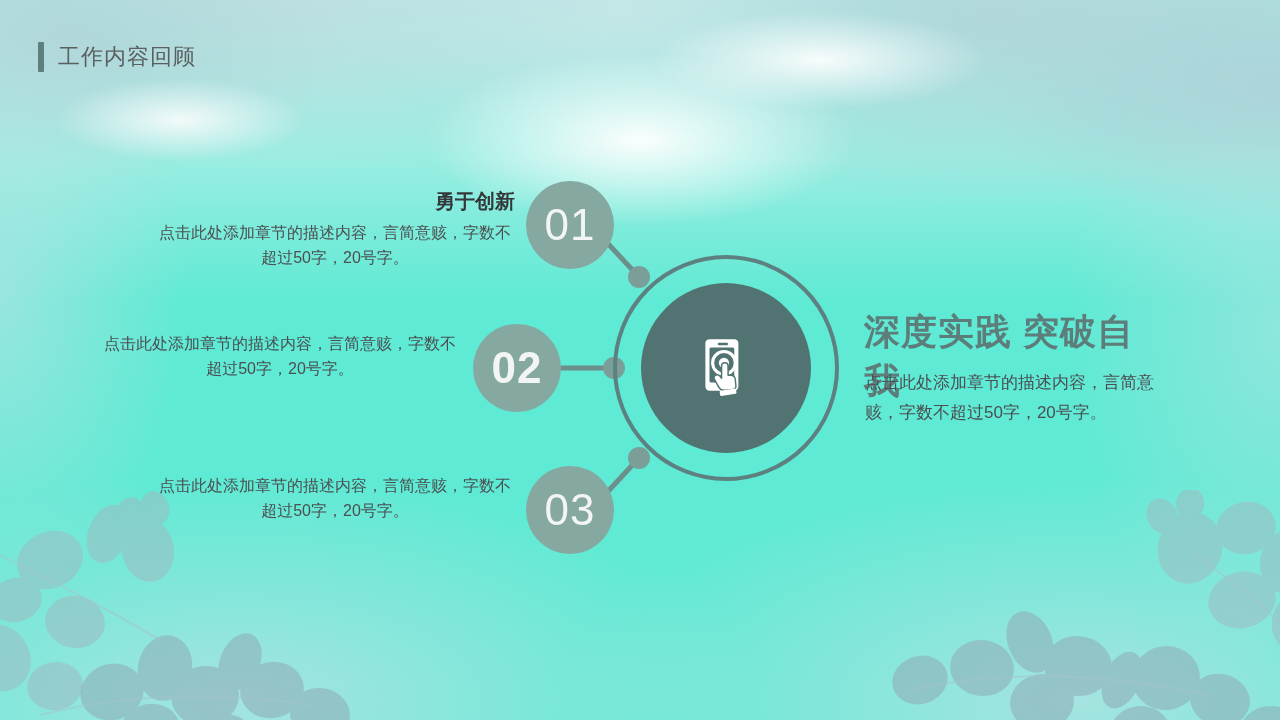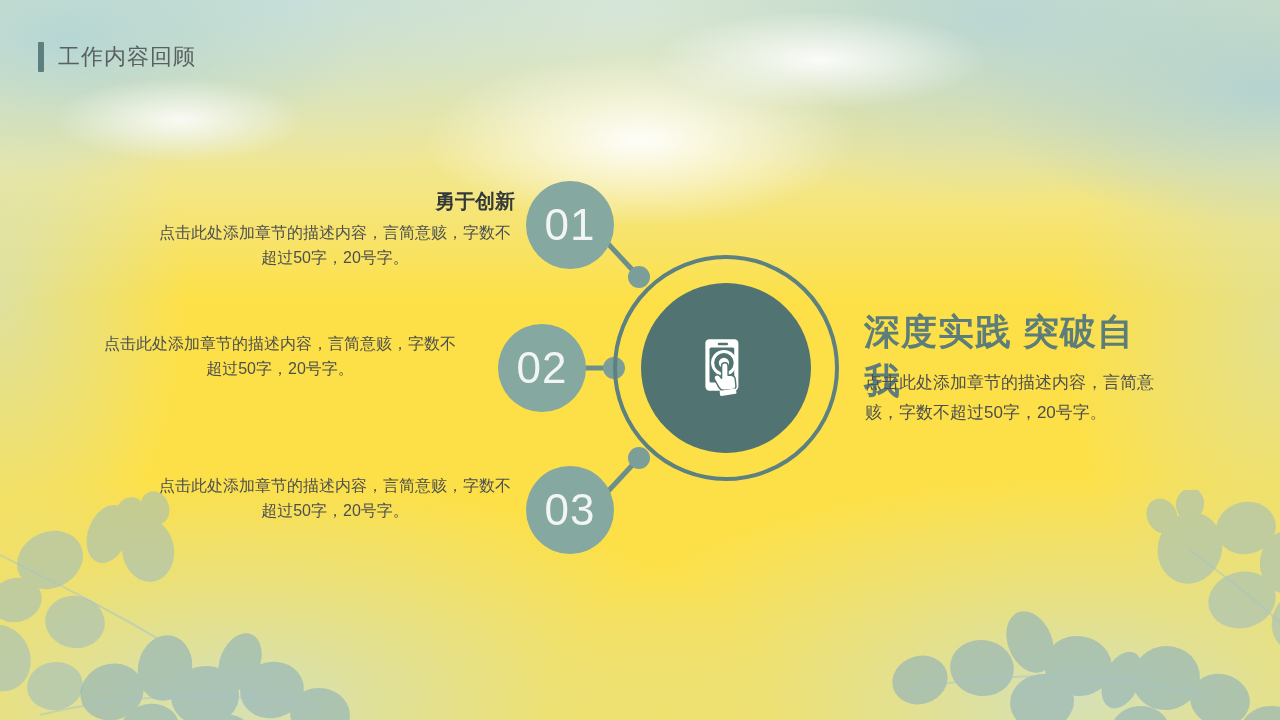--- a/index.html
+++ b/index.html
@@ -15,7 +15,7 @@
     position: relative;
     width: 1280px;
     height: 720px;
-    background: #fde047;
+    background: #5eead4;
     overflow: hidden;
   }
 

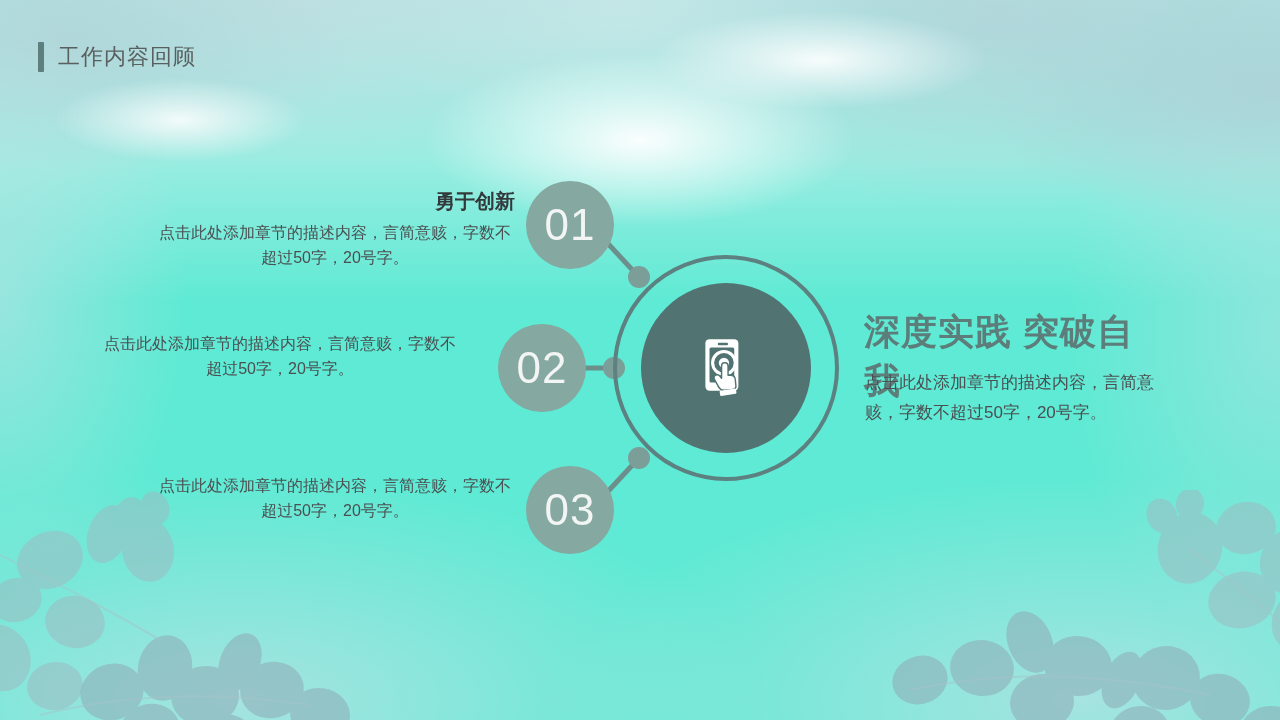--- a/index.html
+++ b/index.html
@@ -100,7 +100,7 @@
     line-height: 1;
   }
   .node.n1 { left: 526px; top: 181px; }
-  .node.n2 { left: 498px; top: 324px; }
+  .node.n2 { left: 473px; top: 324px; font-weight: bold; }
   .node.n3 { left: 526px; top: 466px; }
 
   

